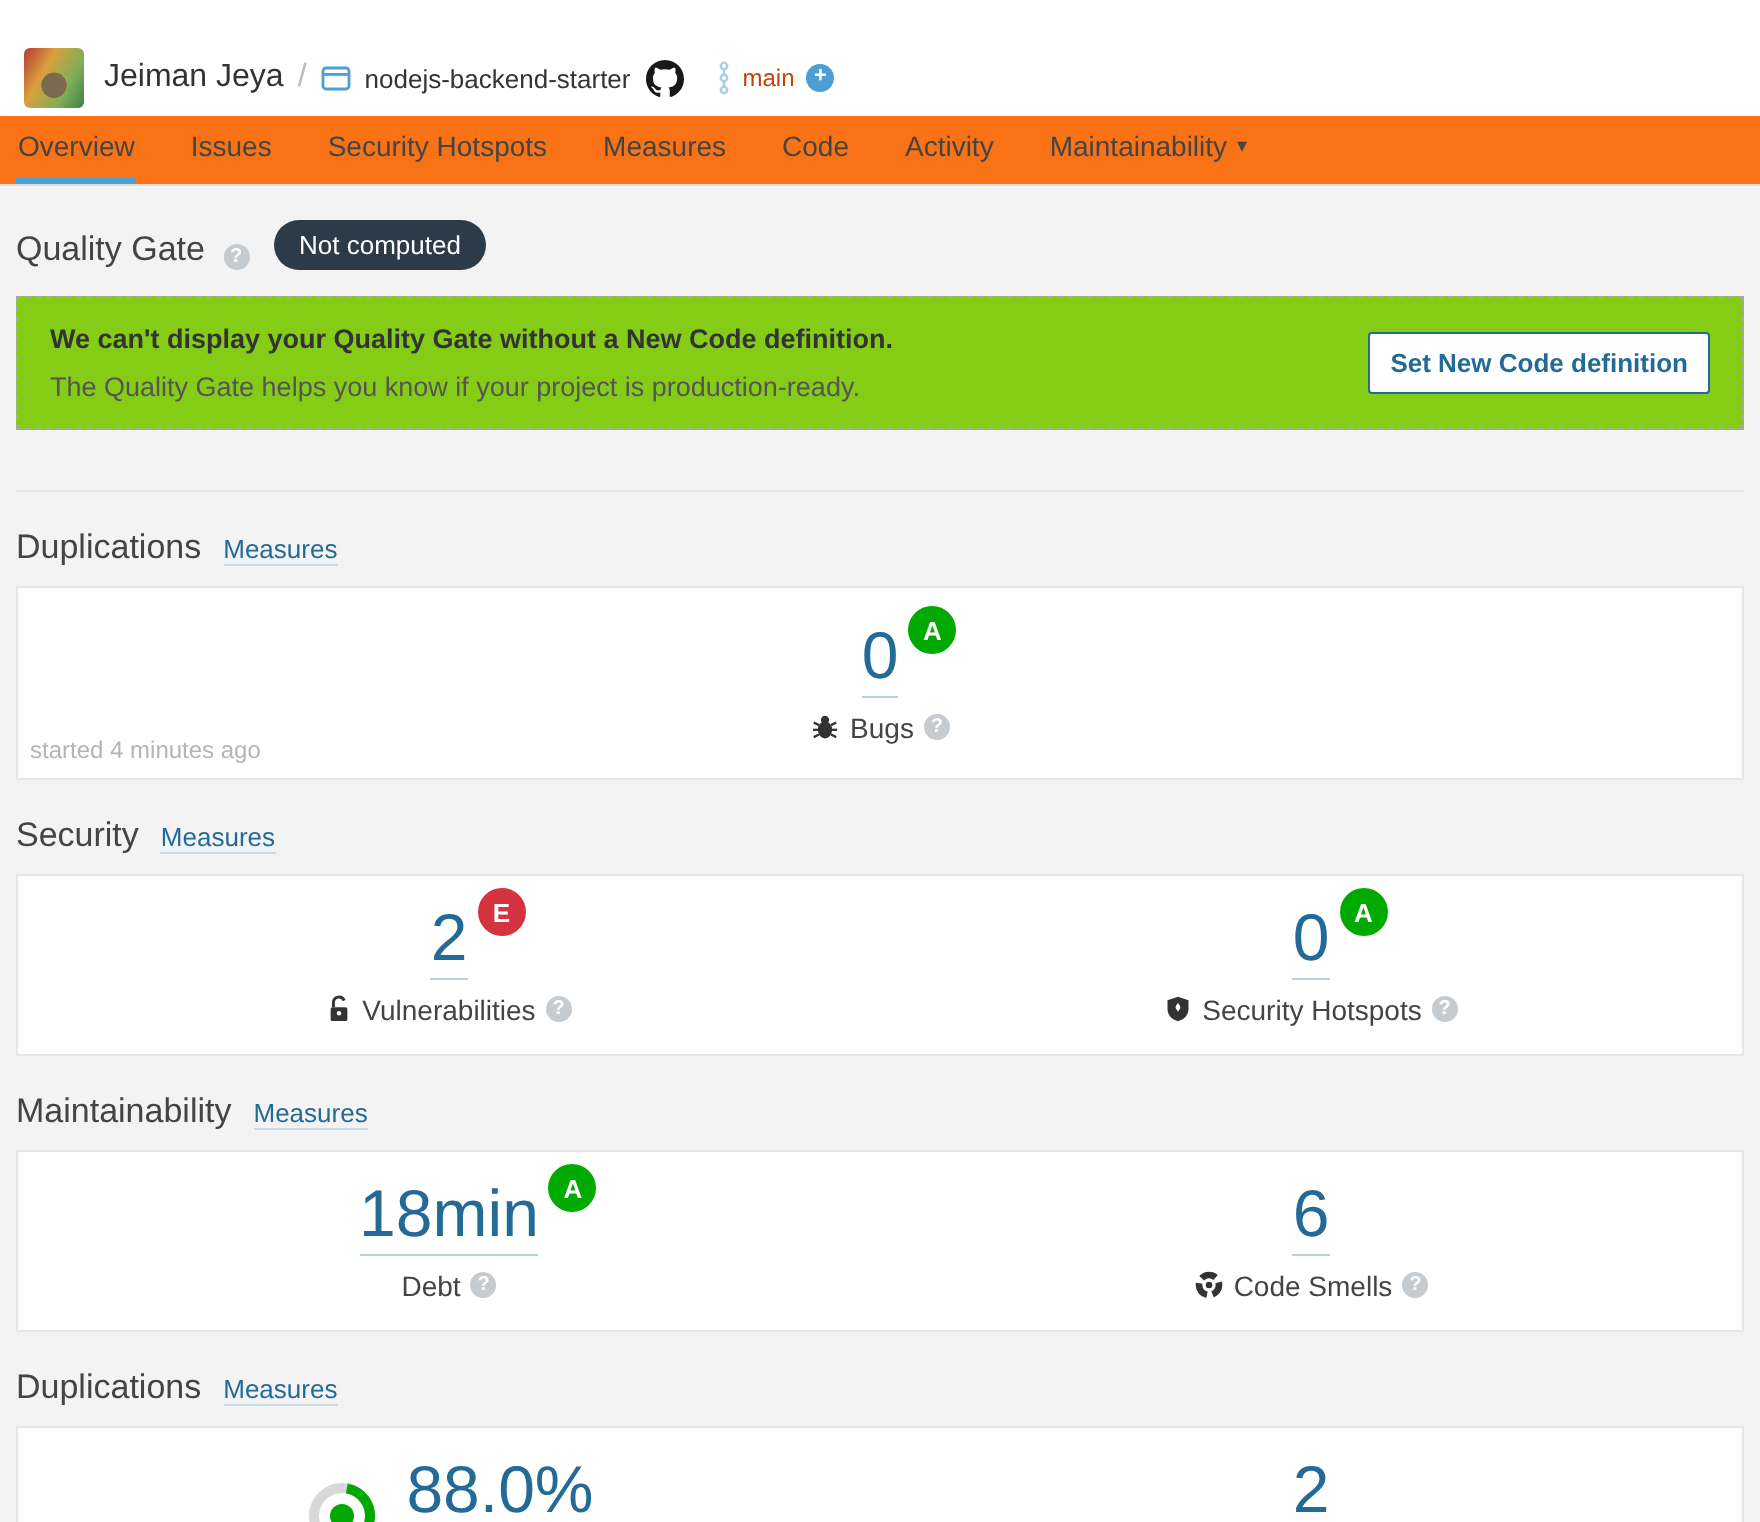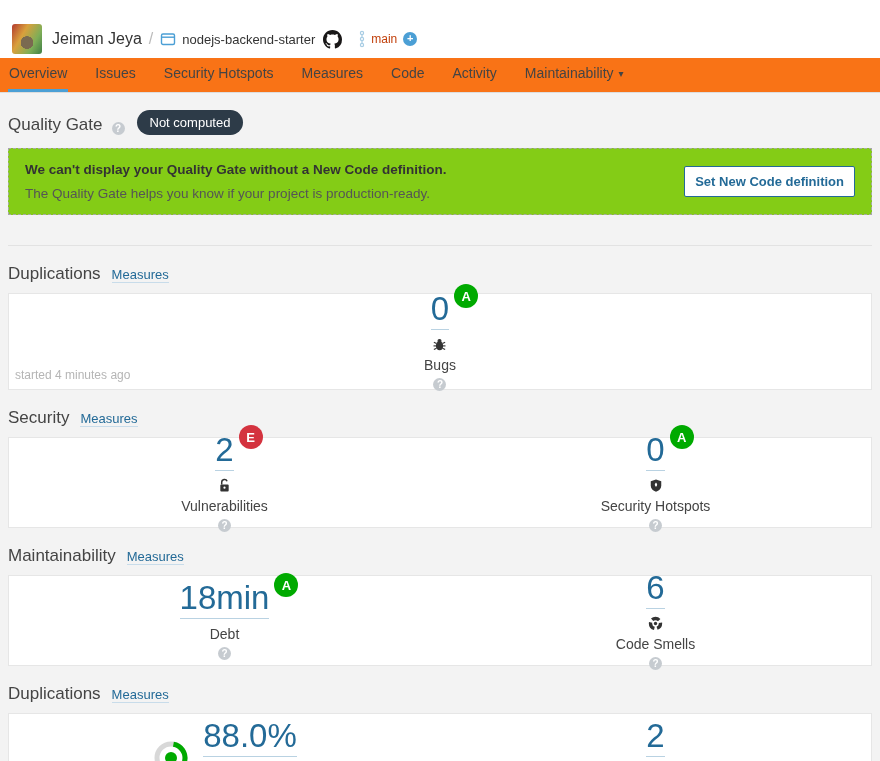--- a/index.html
+++ b/index.html
@@ -94,7 +94,7 @@
   }
   .rating-a { background:#00aa00; }
   .rating-e { background:#d4333f; }
-  .label-row { margin-top:7px; display:flex; align-items:center; gap:5px; font-size:14px; color:#444;flex-direction:column; }
+  .label-row { margin-top:7px; display:flex; align-items:center; gap:5px; font-size:14px; color:#444; }
   .m-icon { display:inline-flex; }
 
   .dup-measure { flex-direction:row; gap:13px; }

